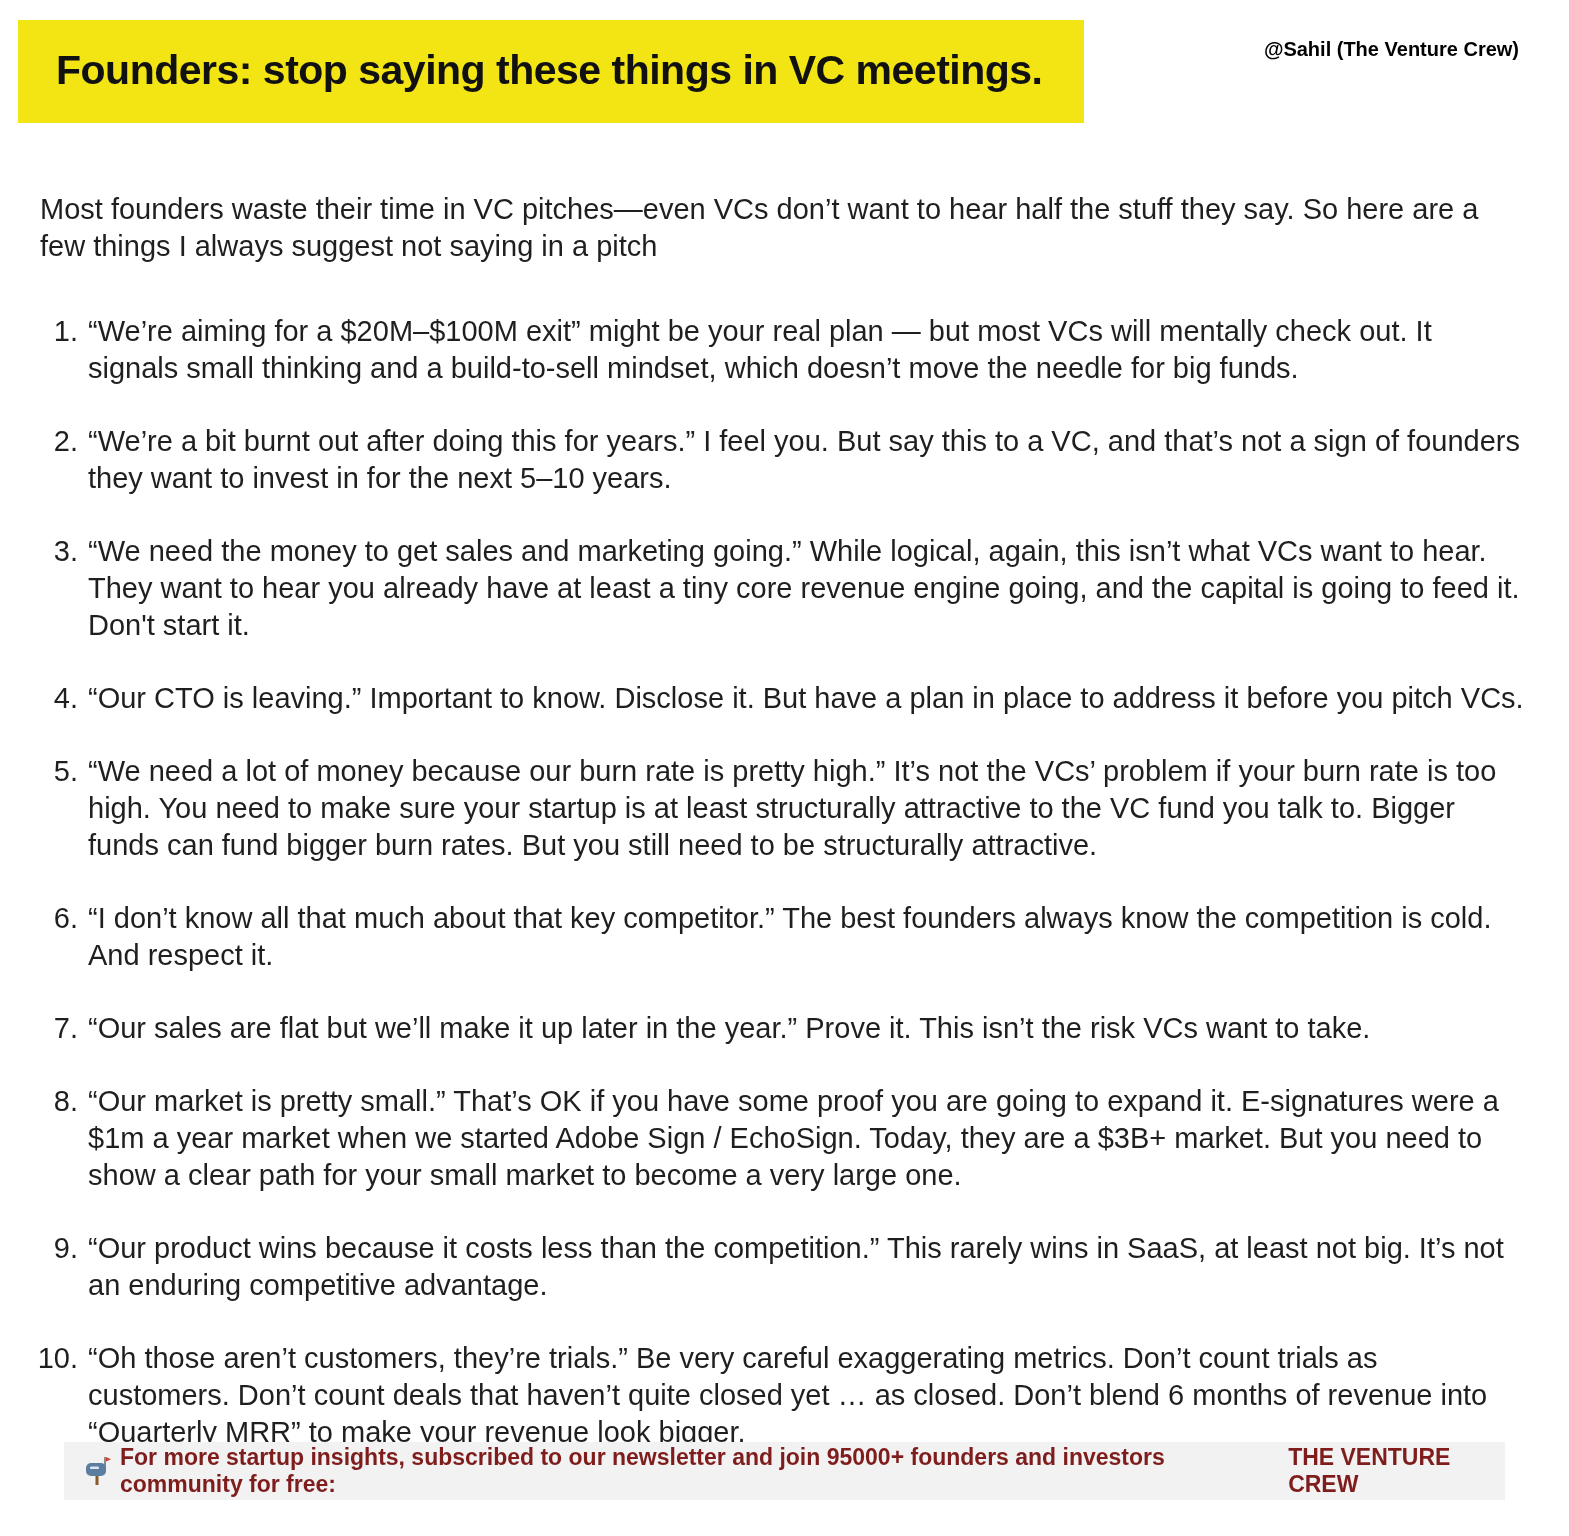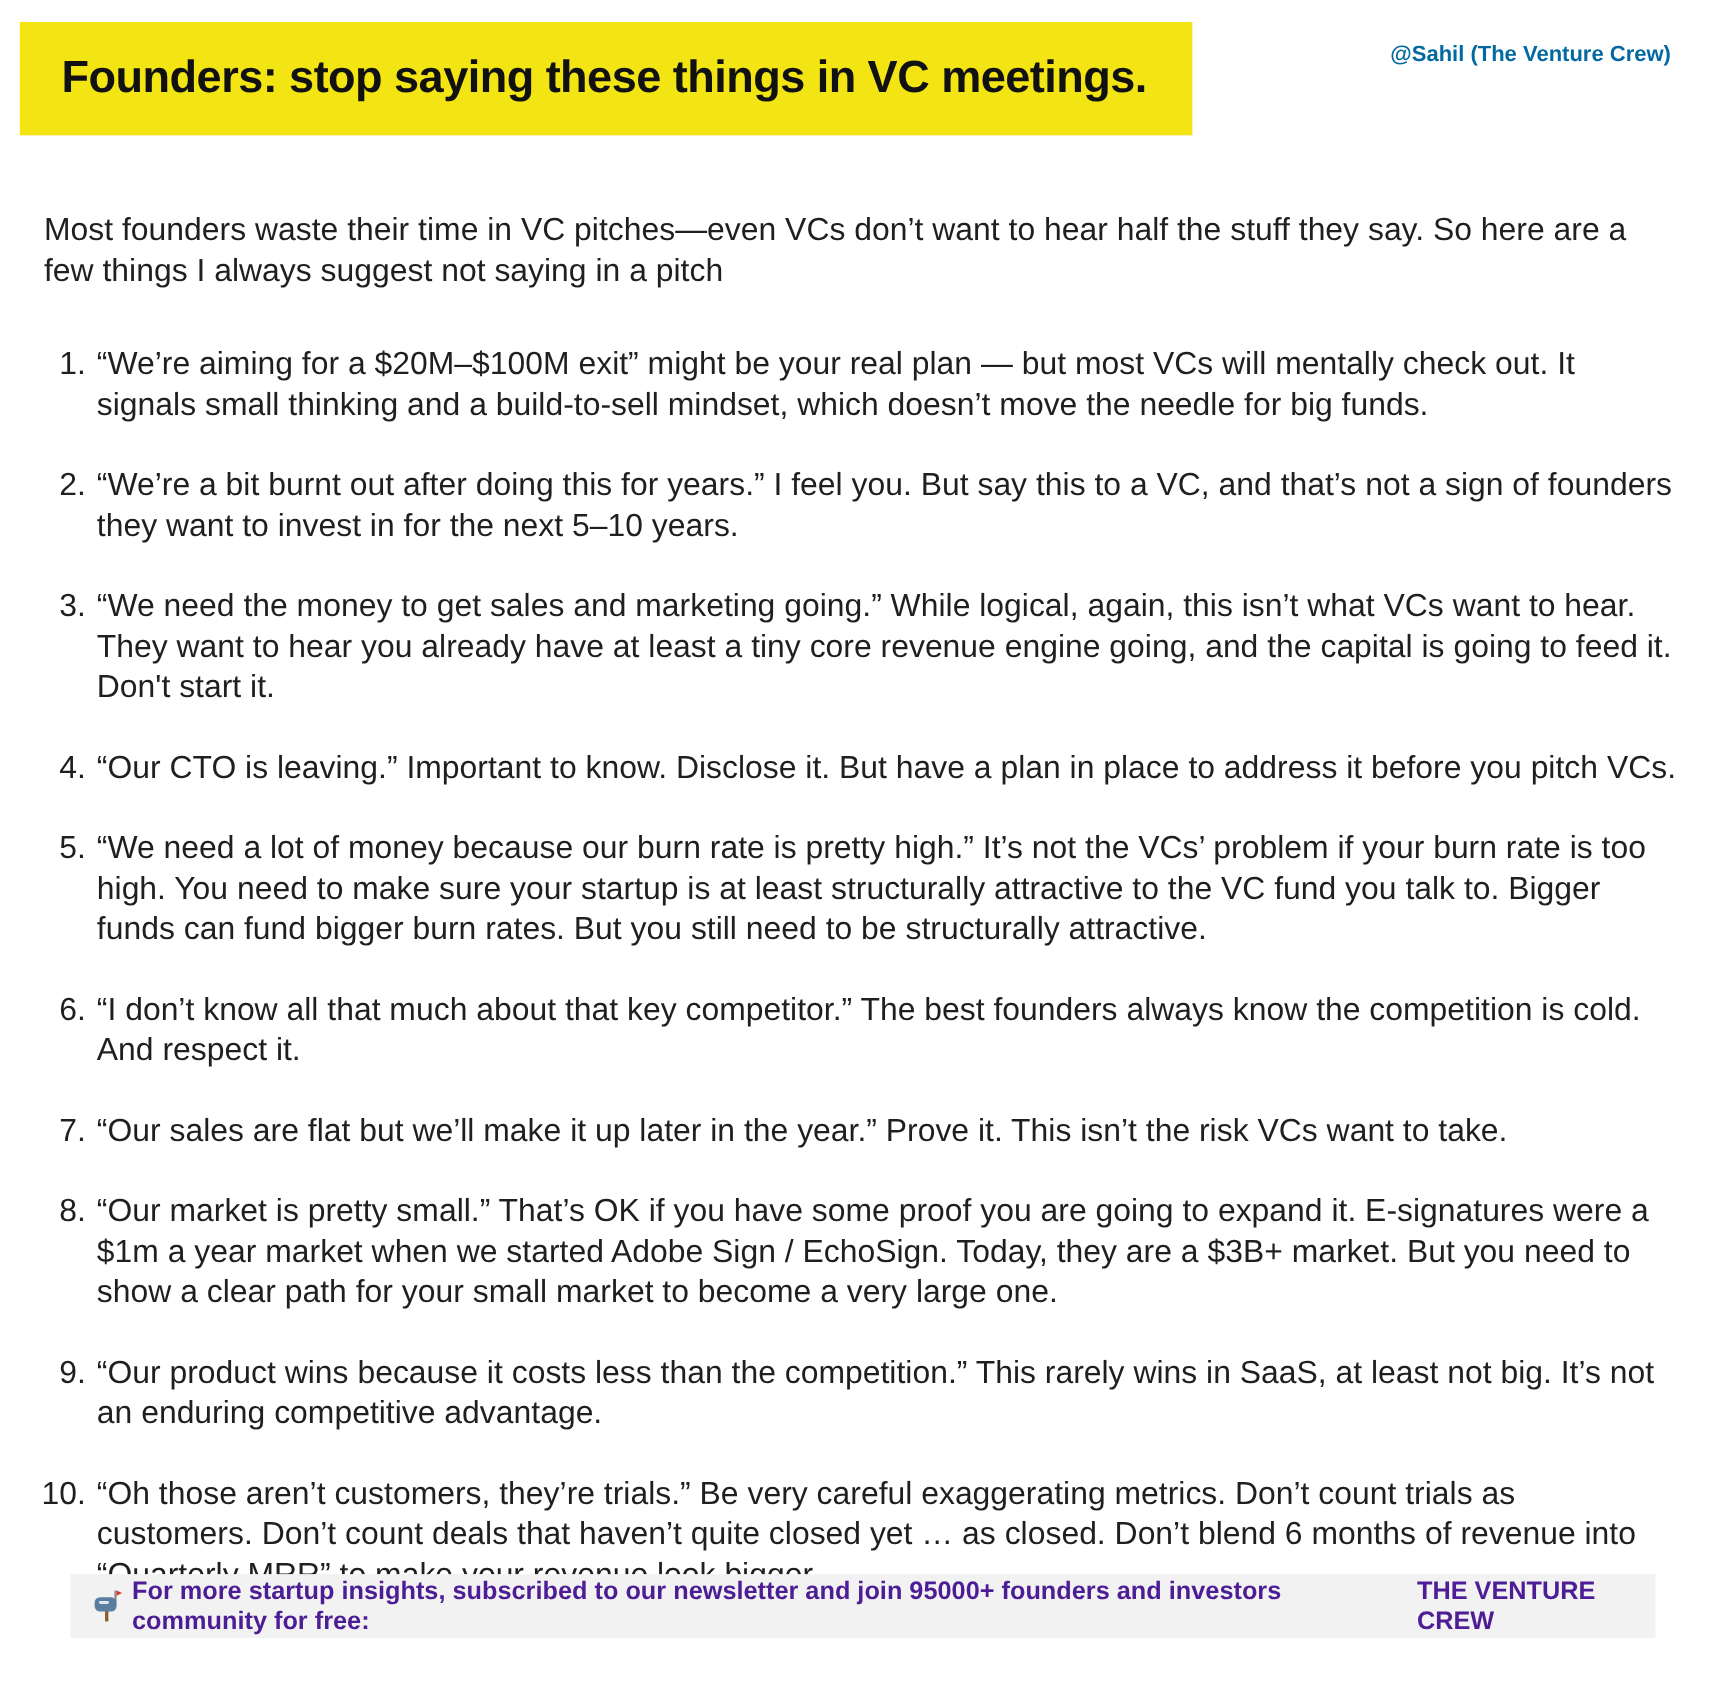--- a/index.html
+++ b/index.html
@@ -38,7 +38,7 @@
     right: 50px;
     font-size: 20px;
     font-weight: 700;
-    color: #0369a1;
+    color: #000000;
   }
   .intro {
     margin: 68px 48px 0 40px;

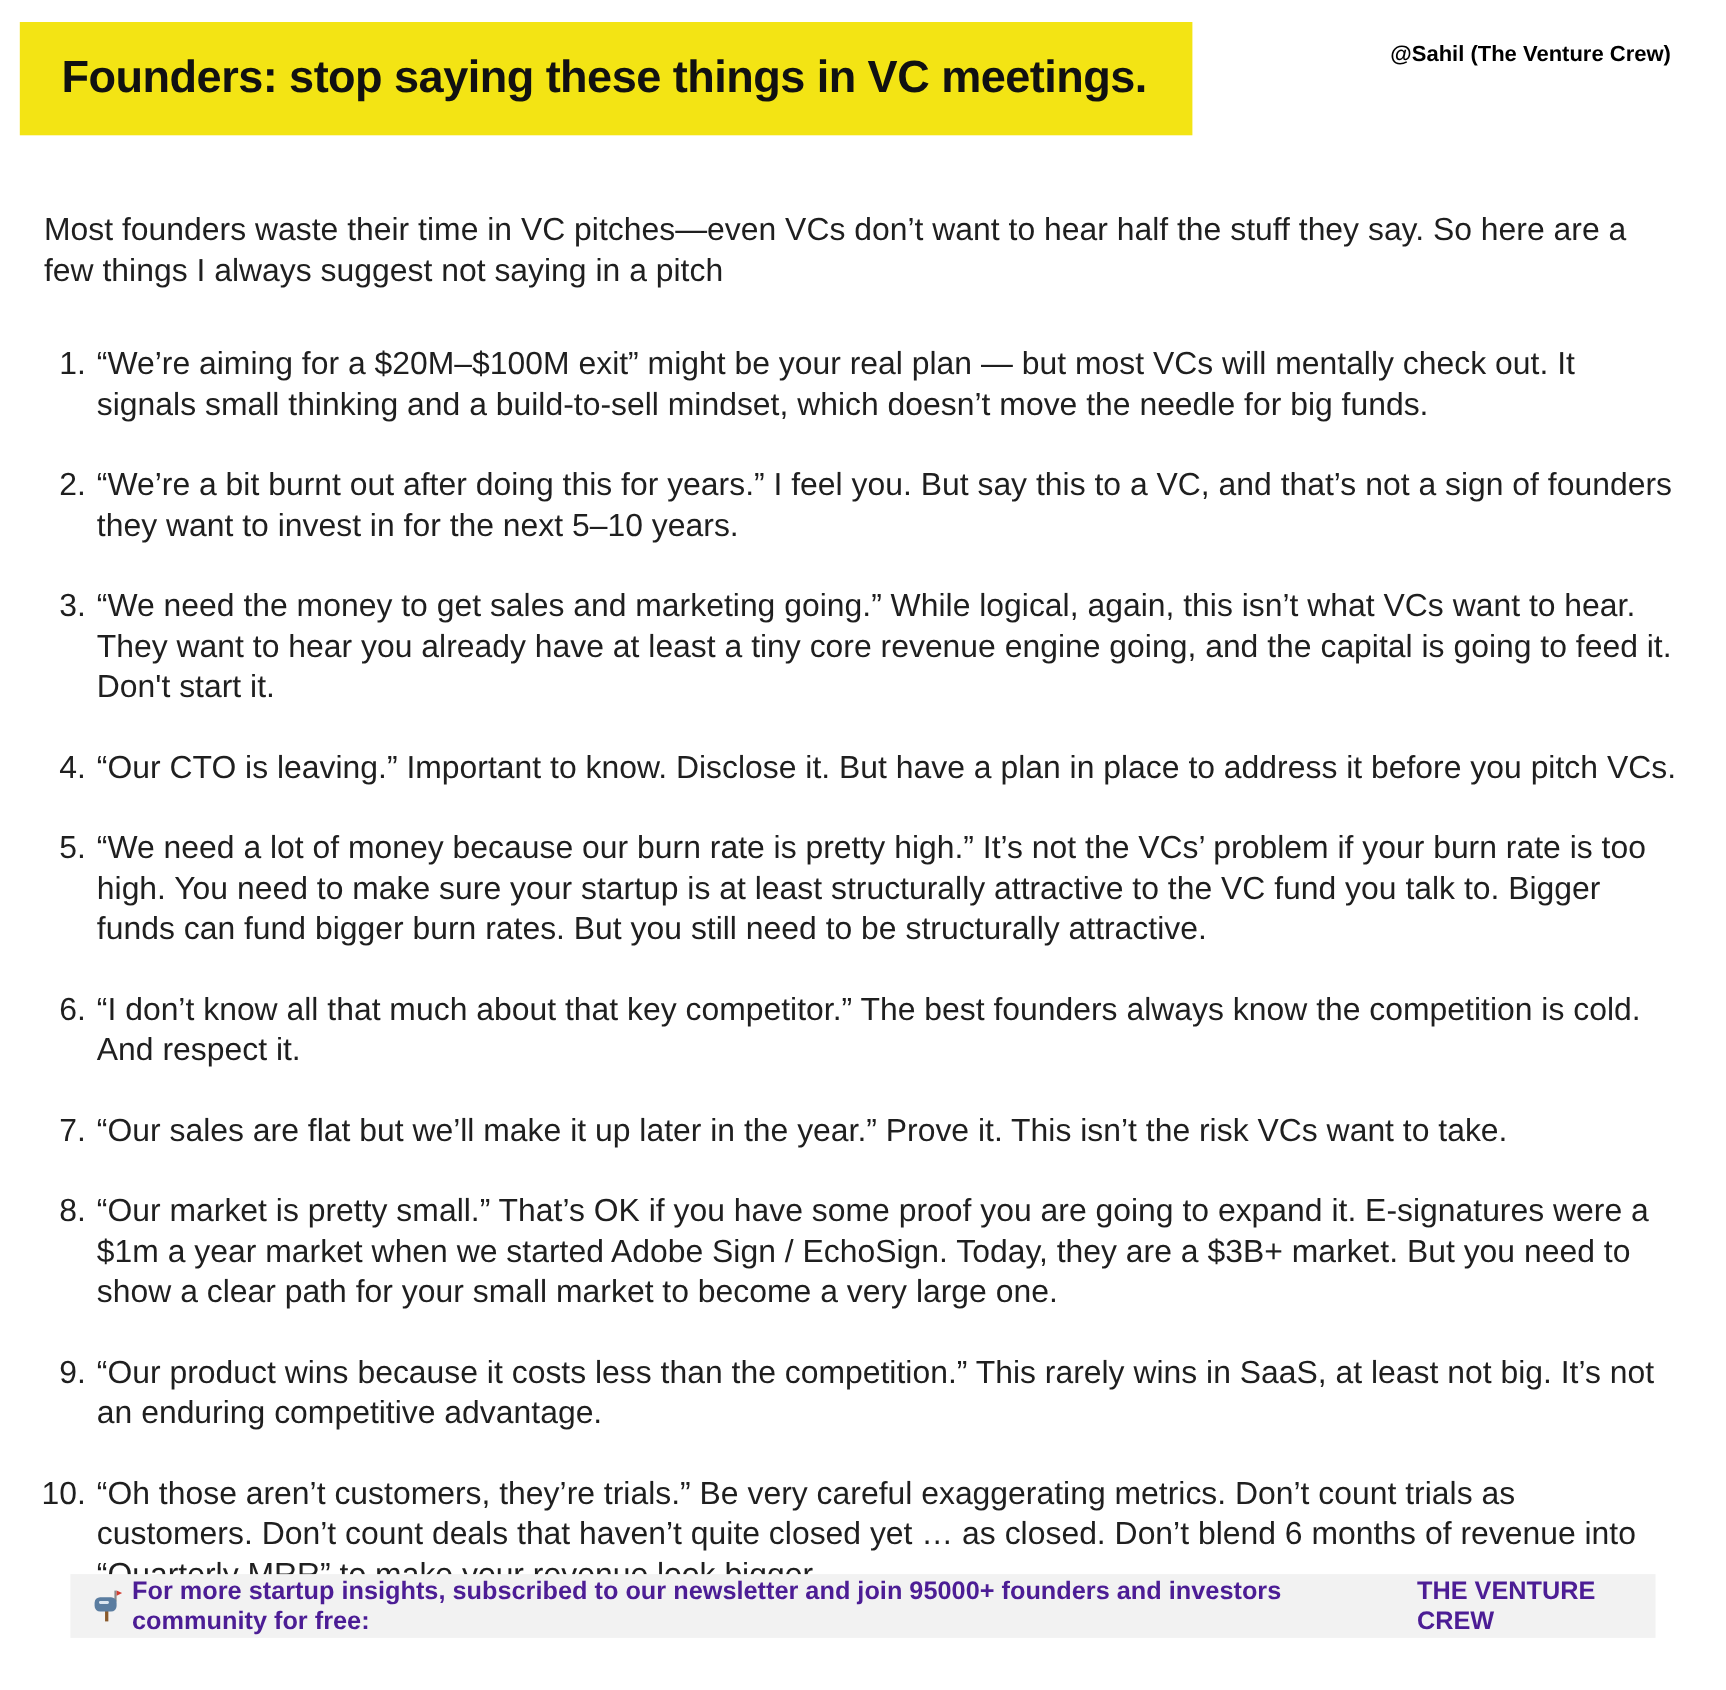--- a/index.html
+++ b/index.html
@@ -61,7 +61,7 @@
   .banner {
     position: absolute;
     left: 64px;
-    bottom: 47px;
+    bottom: 36px;
     width: 1441px;
     height: 58px;
     background: var(--footer_bg);
@@ -70,7 +70,7 @@
     padding-left: 21px;
     font-size: 23px;
     font-weight: 700;
-    color: #4c1d95;
+    color: #7f1d1d;
   }
   .banner .mail-icon { margin-right: 9px; display: inline-flex; }
   .banner .link { margin-left: 18px; }

